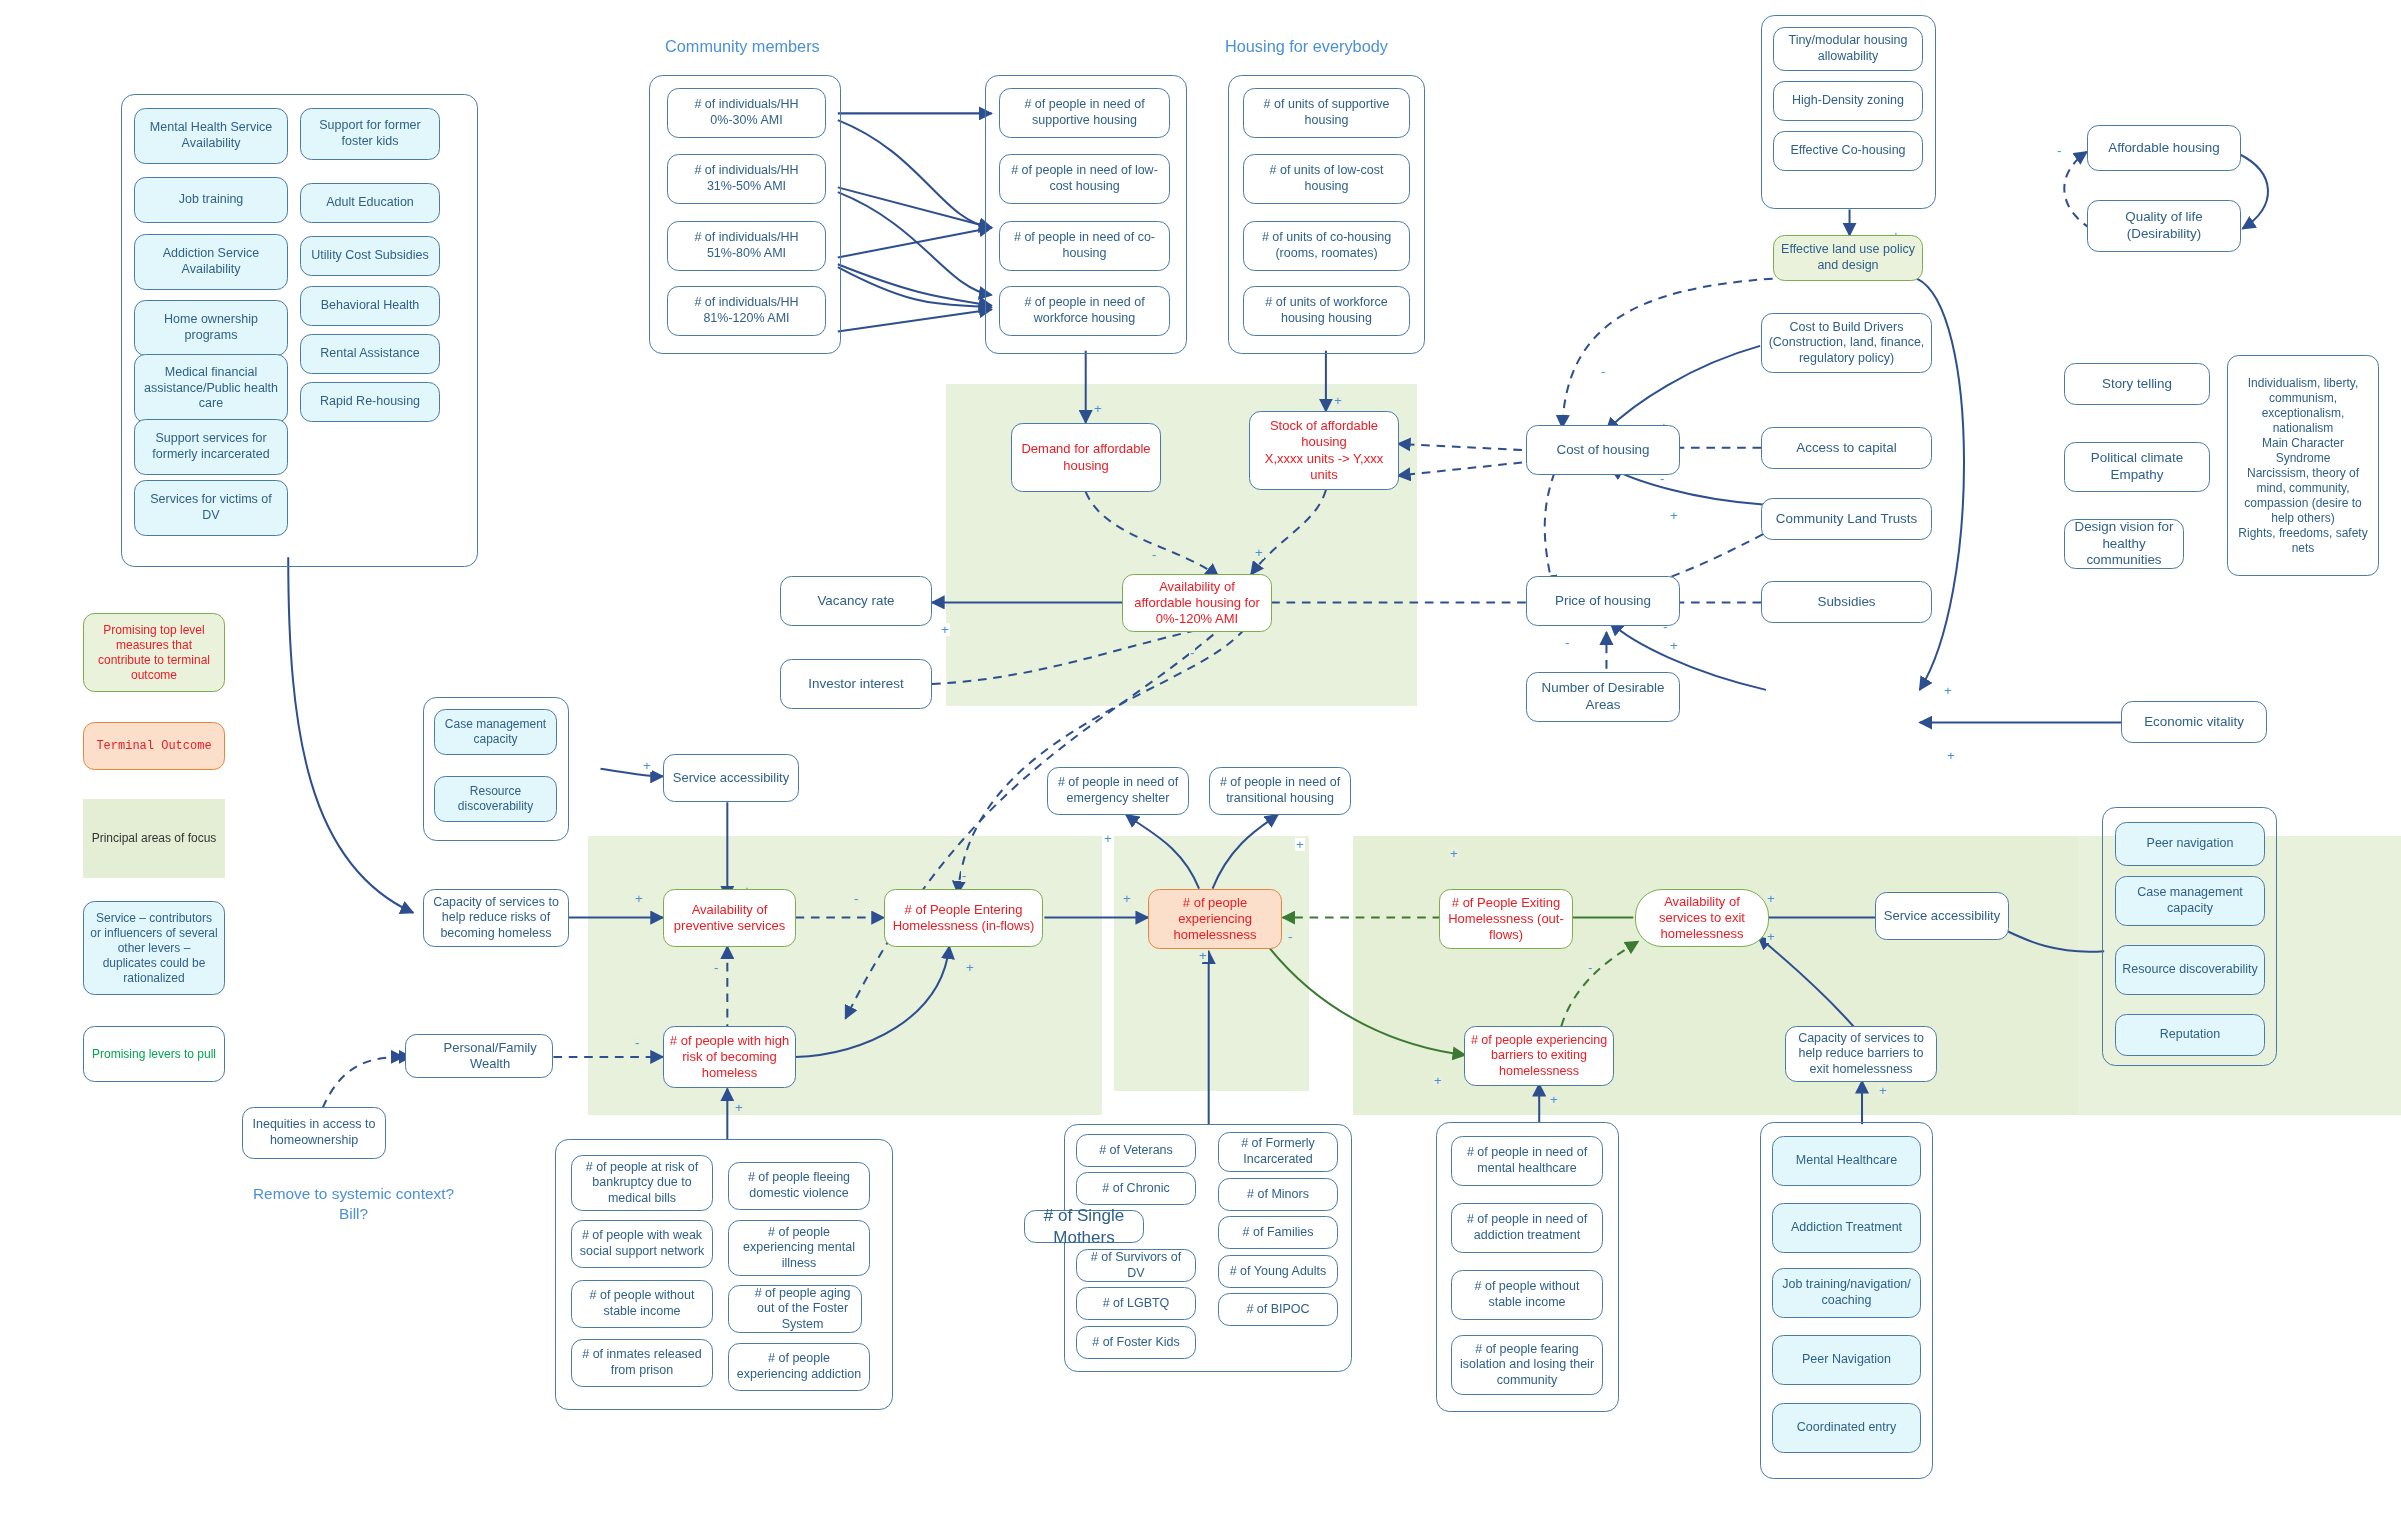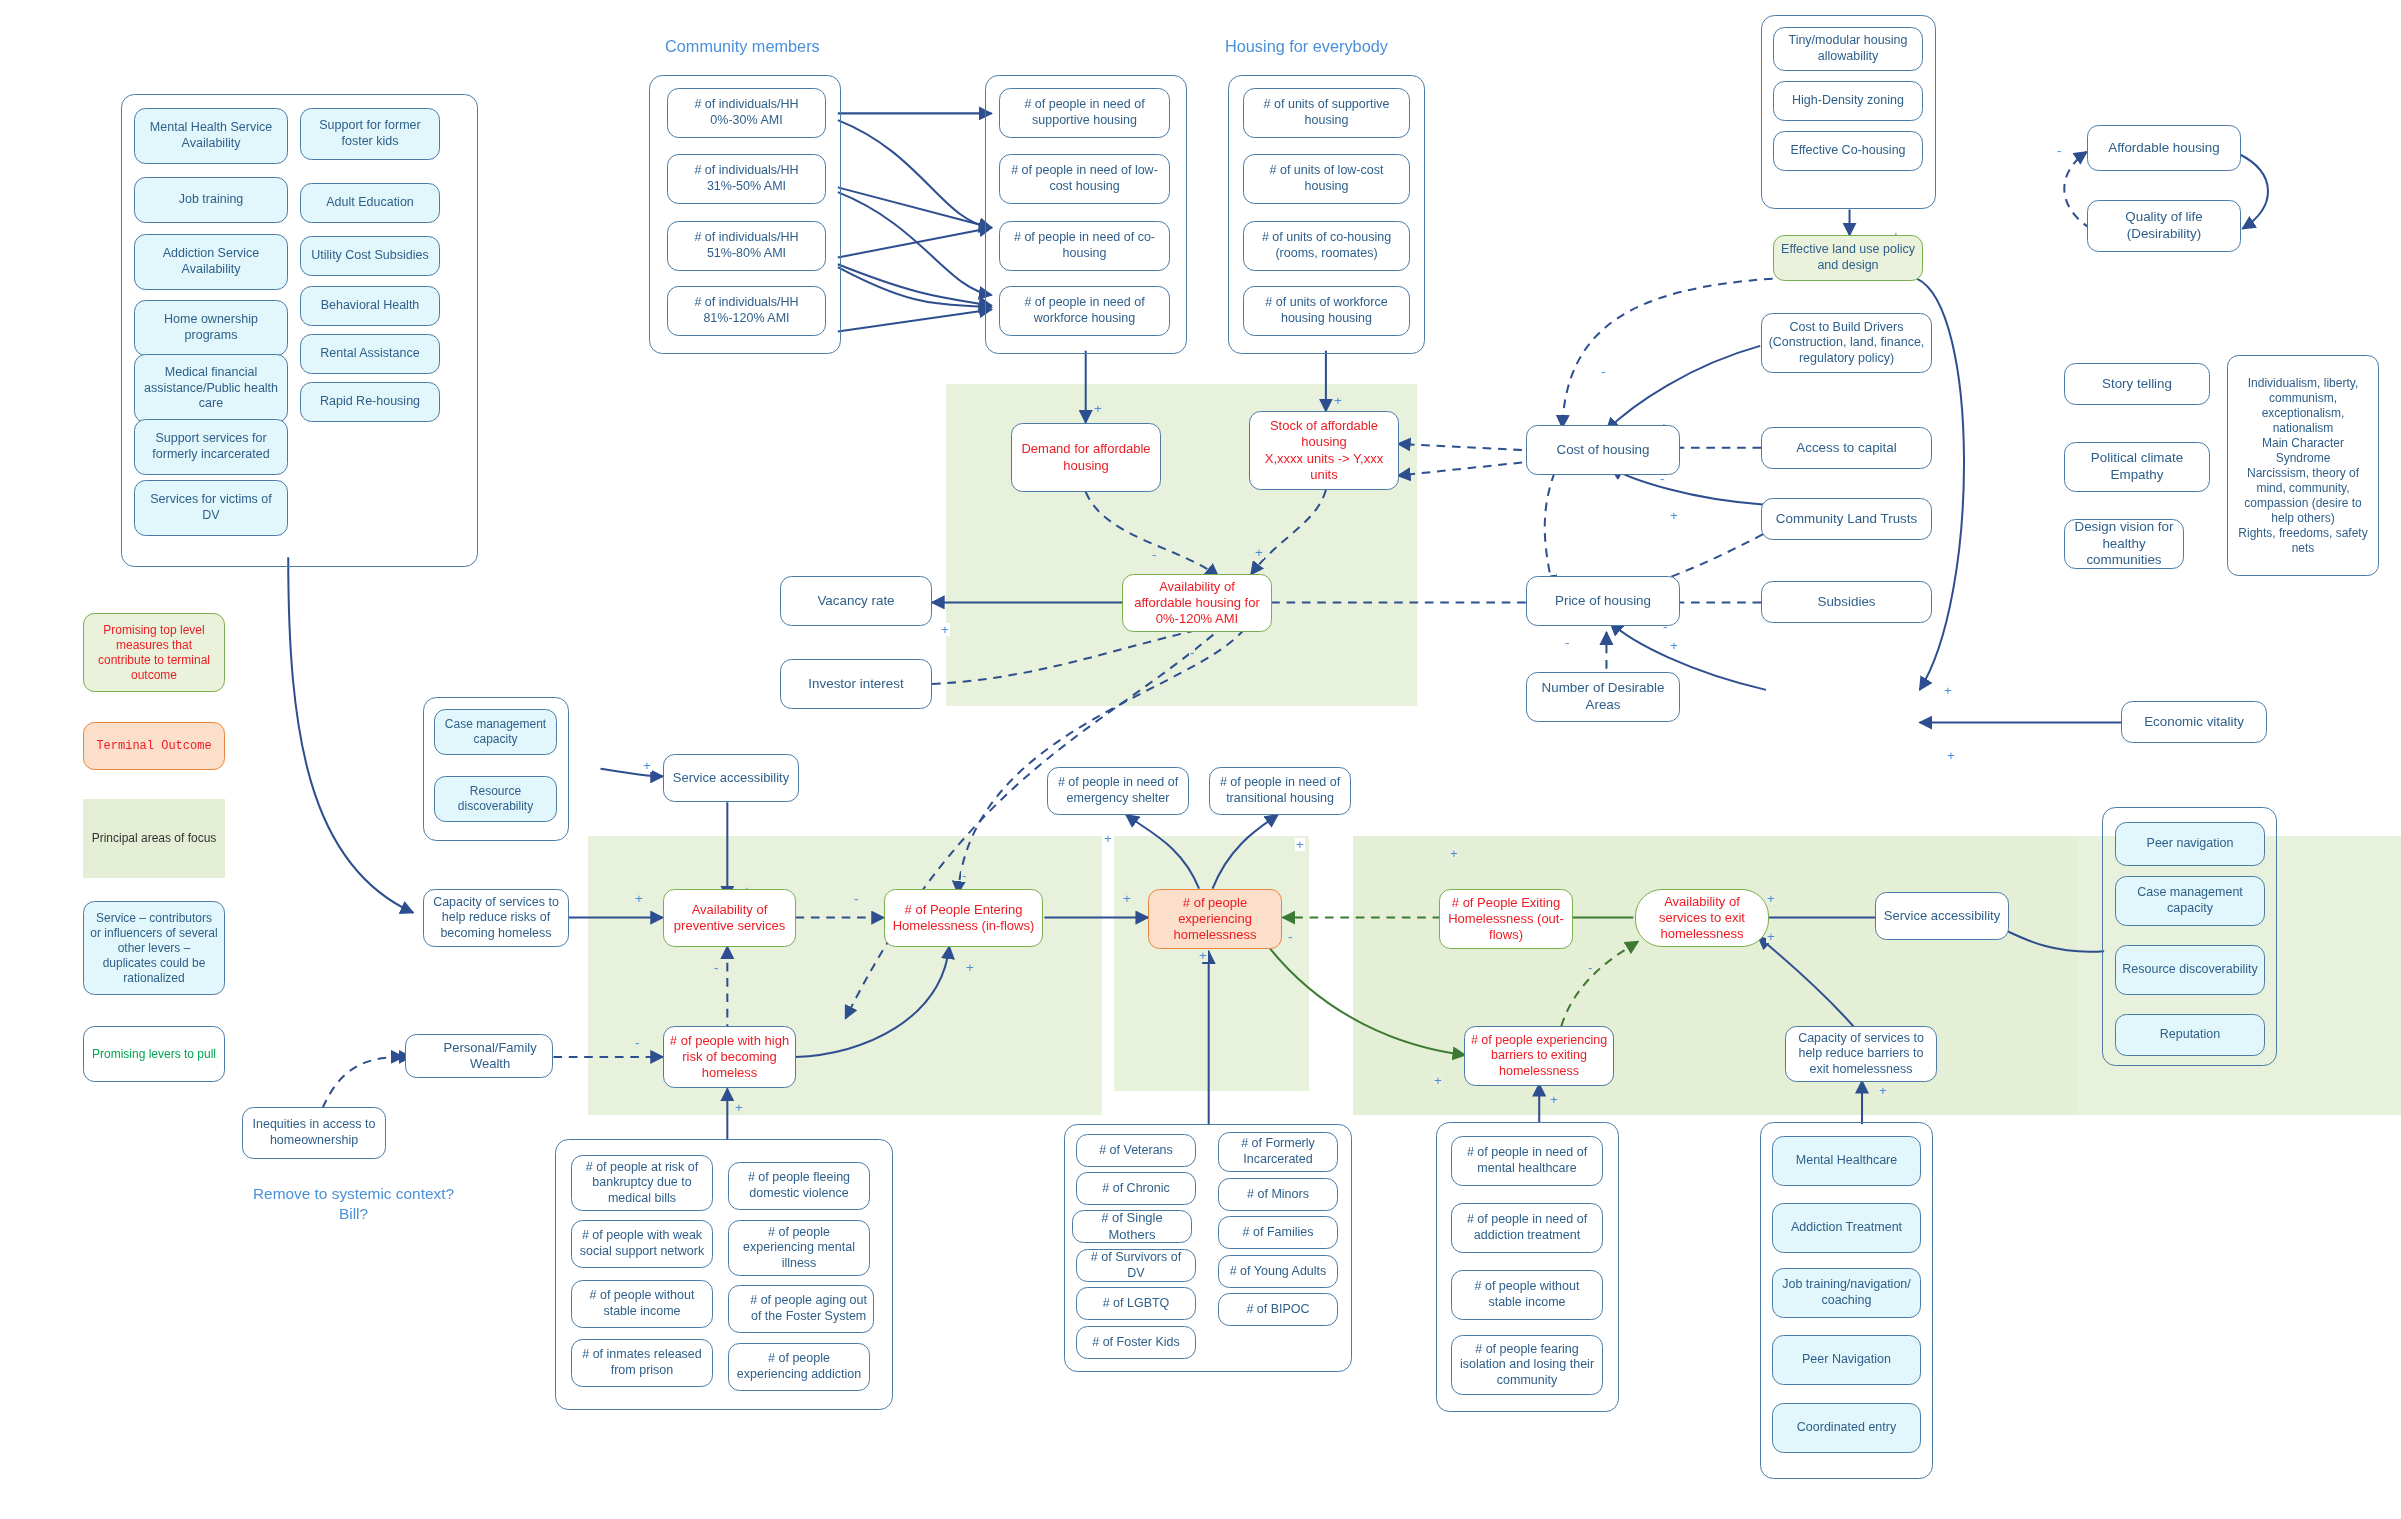--- a/index.html
+++ b/index.html
@@ -337,7 +337,7 @@
   <div class="group" style="left:1064px;top:1124px;width:288px;height:248px;"></div>
   <div class="node" style="left:1076px;top:1134px;width:120px;height:33px;font-size:12.5px;"># of Veterans</div>
   <div class="node" style="left:1076px;top:1172px;width:120px;height:33px;font-size:12.5px;"># of Chronic</div>
-  <div class="node" style="left:1072px;top:1210px;width:120px;height:33px;font-size:13px;"># of Single Mothers</div>
+  <div class="node" style="left:1024px;top:1210px;width:120px;height:33px;font-size:17px;"># of Single Mothers</div>
   <div class="node" style="left:1076px;top:1249px;width:120px;height:33px;font-size:12.5px;"># of Survivors of DV</div>
   <div class="node" style="left:1076px;top:1287px;width:120px;height:33px;font-size:12.5px;"># of LGBTQ</div>
   <div class="node" style="left:1076px;top:1326px;width:120px;height:33px;font-size:12.5px;"># of Foster Kids</div>

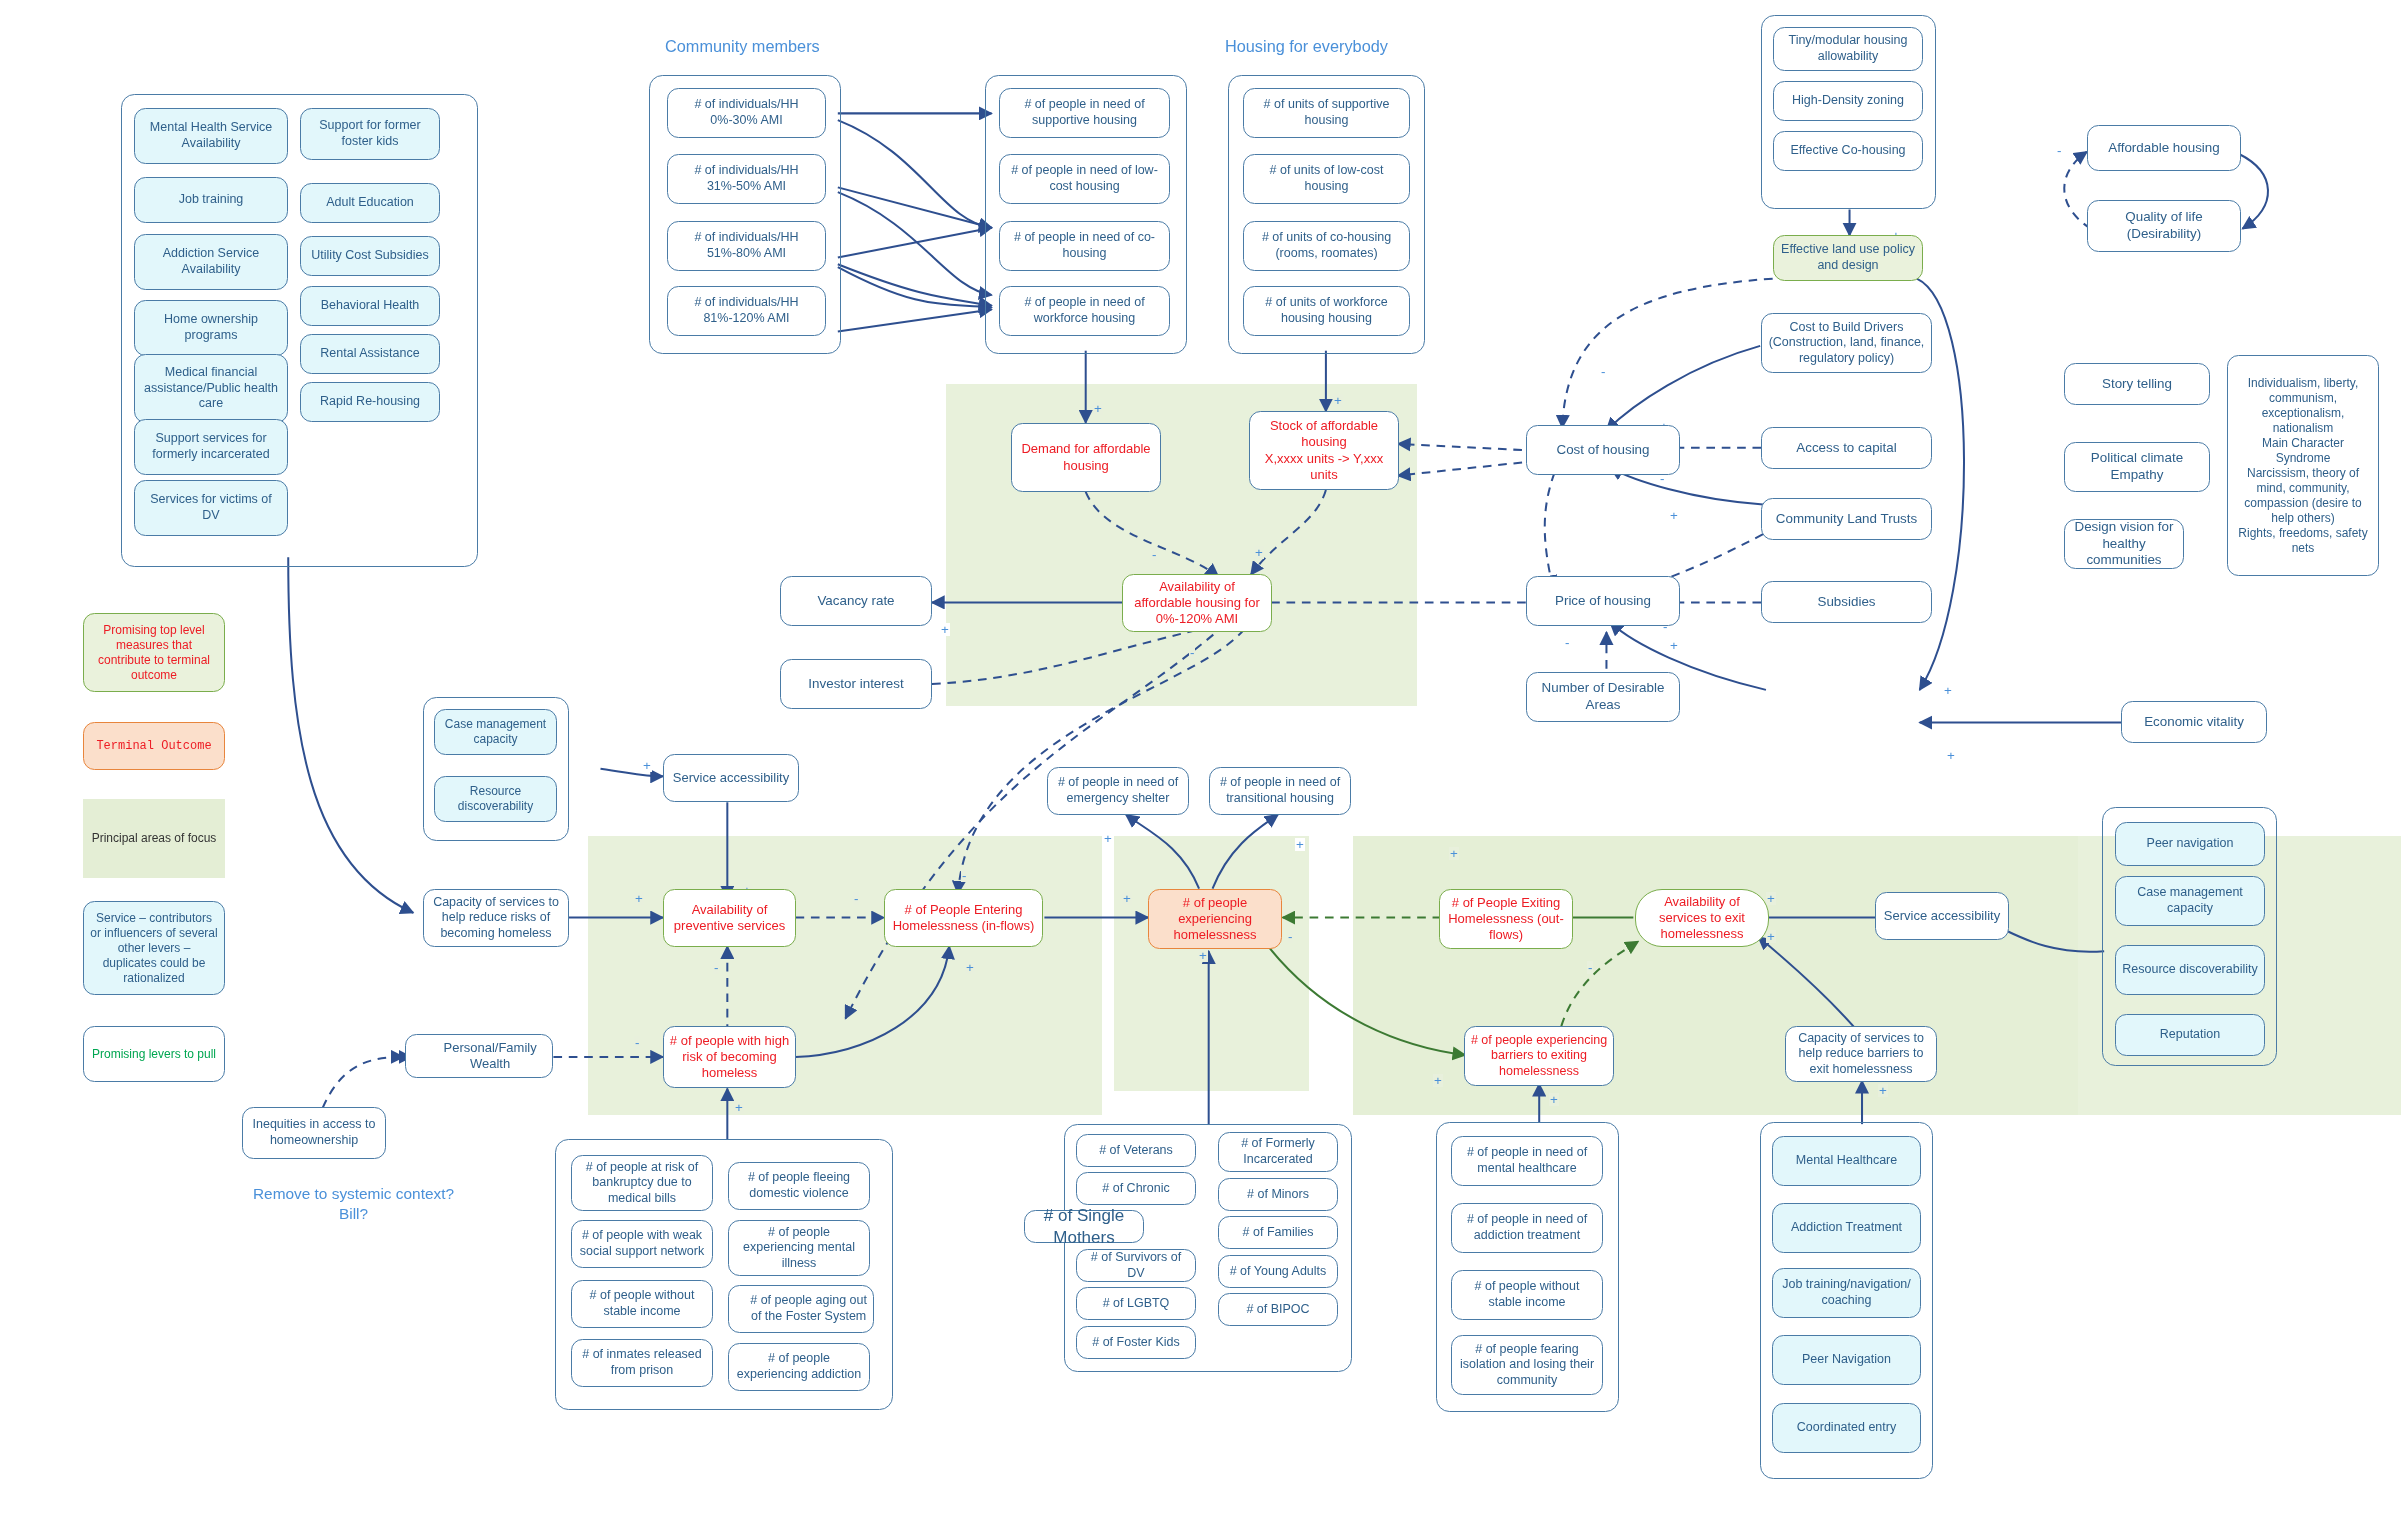--- a/index.html
+++ b/index.html
@@ -331,7 +331,7 @@
   <div class="node" style="left:571px;top:1339px;width:142px;height:48px;font-size:12.5px;"># of inmates released from prison</div>
   <div class="node" style="left:728px;top:1162px;width:142px;height:48px;font-size:12.5px;"># of people fleeing domestic violence</div>
   <div class="node" style="left:728px;top:1220px;width:142px;height:56px;font-size:12.5px;"># of people experiencing mental illness</div>
-  <div class="node" style="left:728px;top:1285px;width:146px;height:48px;font-size:12.5px;padding-left:21px;"># of people aging out of the Foster System</div>
+  <div class="node" style="left:728px;top:1285px;width:134px;height:48px;font-size:12.5px;padding-left:21px;"># of people aging out of the Foster System</div>
   <div class="node" style="left:728px;top:1343px;width:142px;height:48px;font-size:12.5px;"># of people experiencing addiction</div>
 
   <div class="group" style="left:1064px;top:1124px;width:288px;height:248px;"></div>

